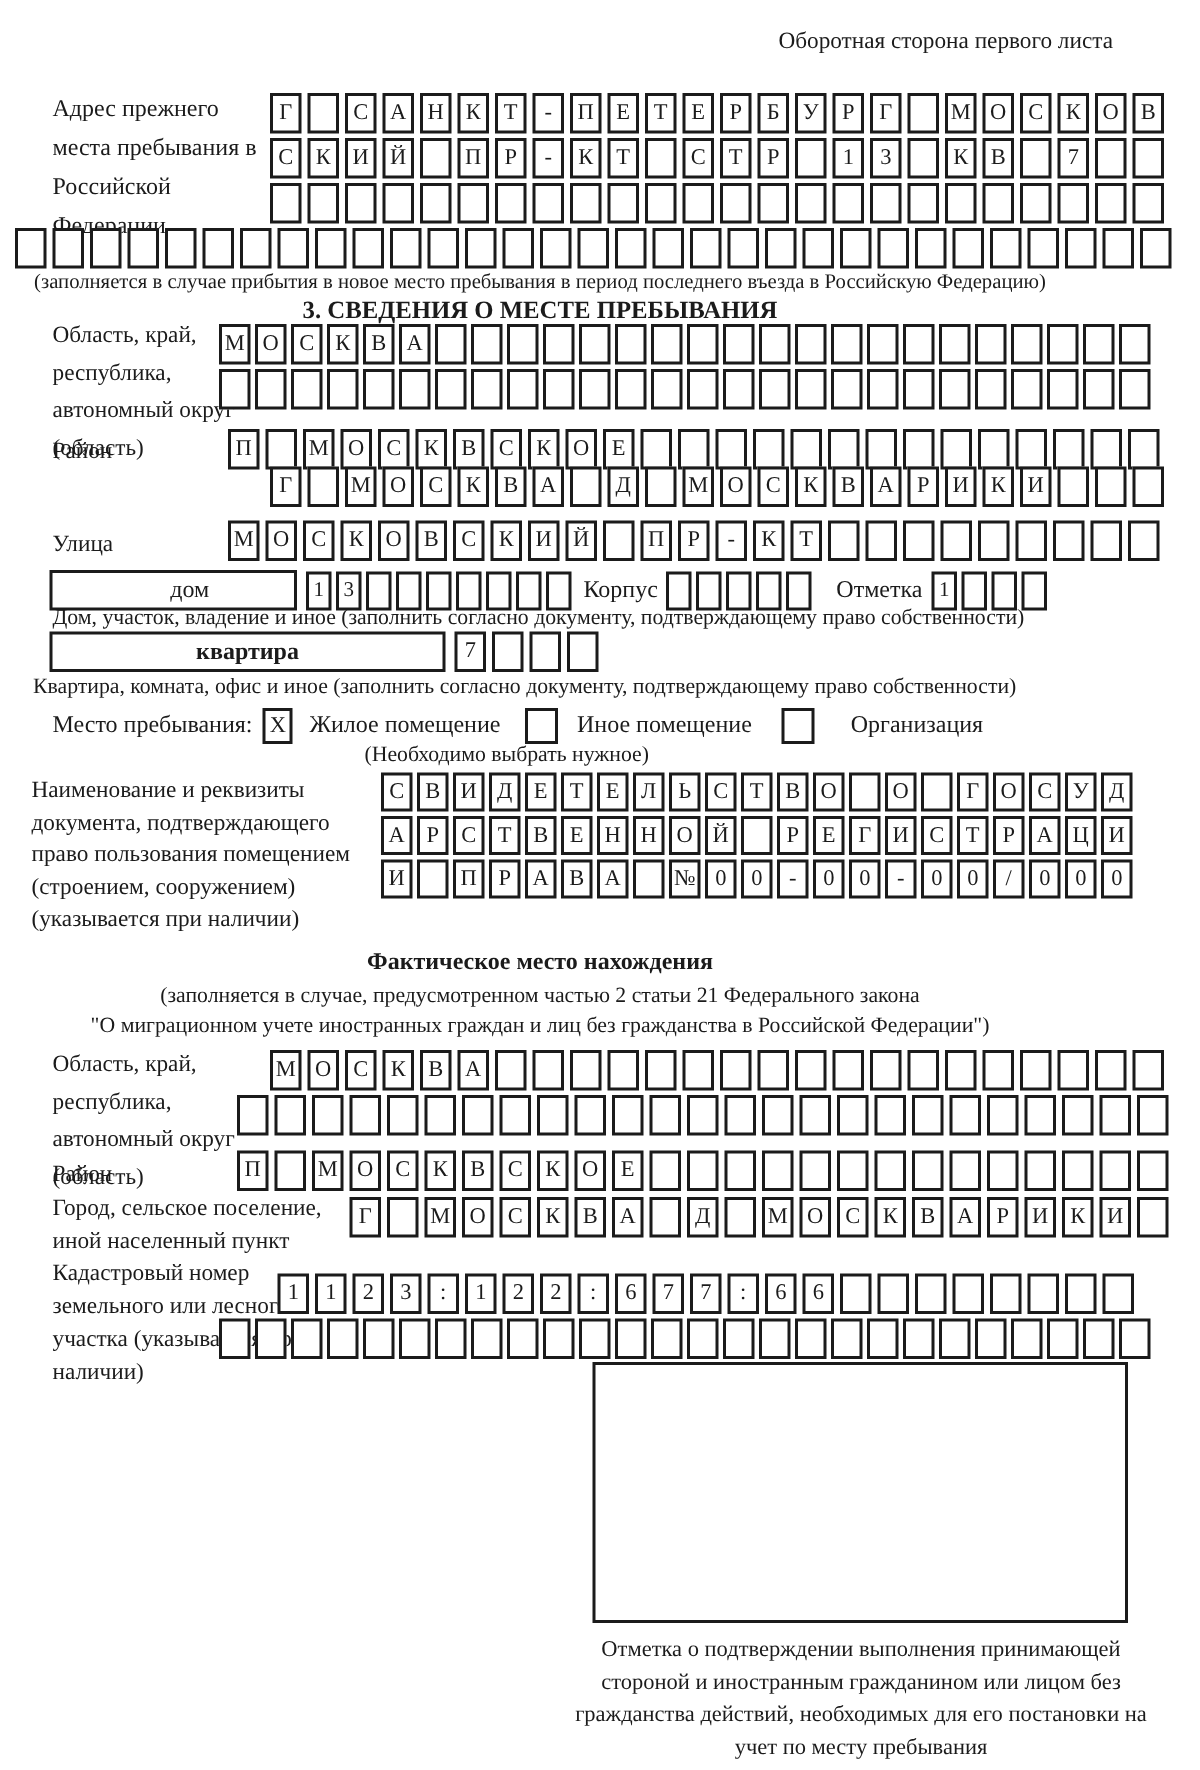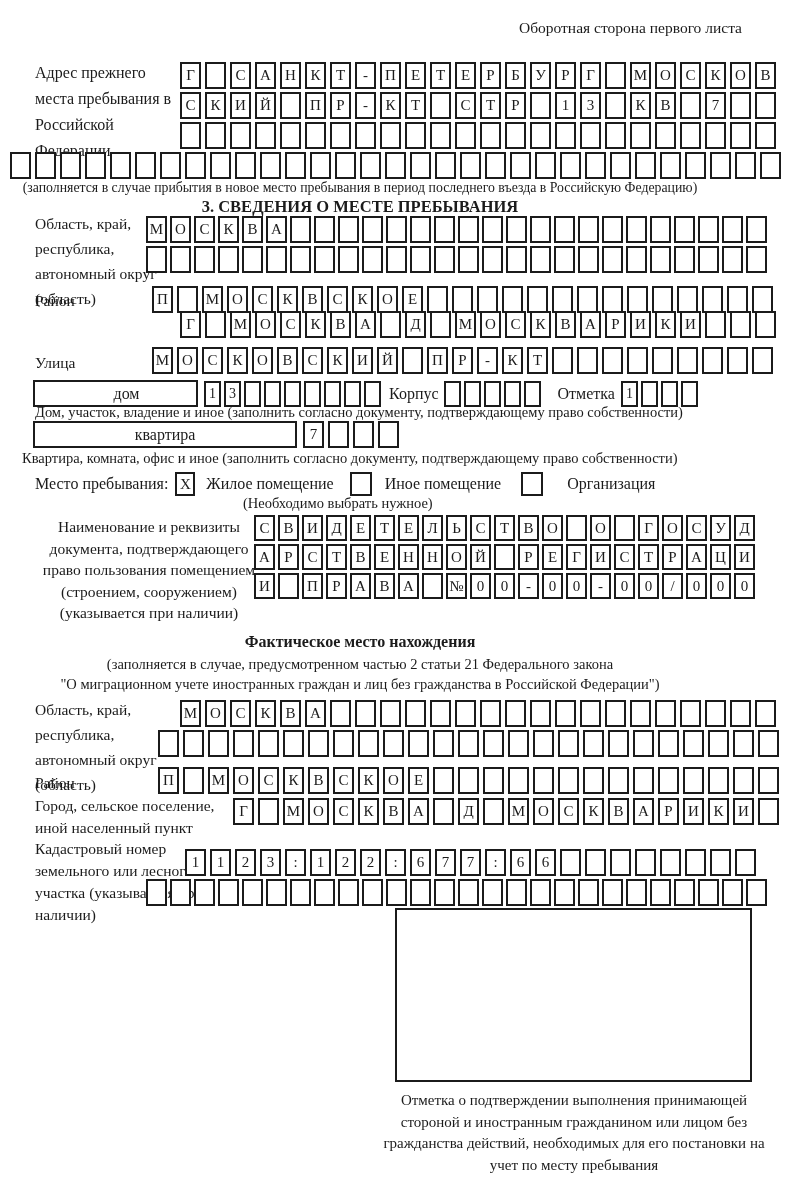--- a/index.html
+++ b/index.html
@@ -323,7 +323,7 @@
   <div class="abs note" style="top:404px;left:35px;font-size:14.5px;">Дом, участок, владение и иное (заполнить согласно документу, подтверждающему право собственности)</div>
 
   <div class="abs row" style="top:421px;left:33px;">
-    <div class="lblbox" style="width:264px;">квартира</div>
+    <div class="lblbox" style="width:264px;font-weight:bold;">квартира</div>
     <div class="grid" style="margin-left:6px;">
         <span class="cell">7</span>
         <span class="cell"></span>

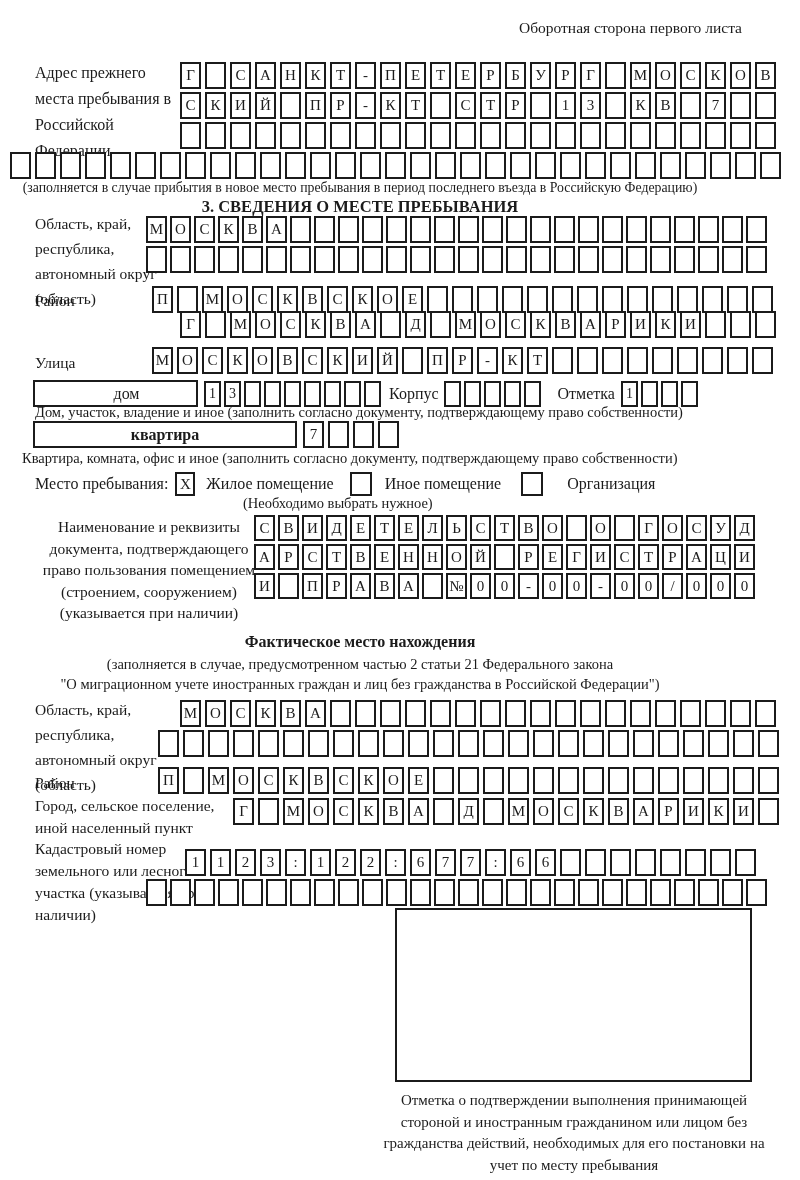--- a/index.html
+++ b/index.html
@@ -344,7 +344,7 @@
   </div>
   <div class="abs note" style="top:495px;left:243px;font-size:14.5px;">(Необходимо выбрать нужное)</div>
 
-  <div class="abs fieldlabel" style="top:516px;left:35px;width:228px;line-height:21.5px;text-align:center;">Наименование и реквизиты документа, подтверждающего право пользования помещением (строением, сооружением) (указывается при наличии)</div>
+  <div class="abs fieldlabel" style="top:516px;left:21px;width:228px;line-height:21.5px;">Наименование и реквизиты документа, подтверждающего право пользования помещением (строением, сооружением) (указывается при наличии)</div>
   <div class="abs grid g3 h26" style="top:515px;left:254px;">
       <span class="cell">С</span>
       <span class="cell">В</span>

